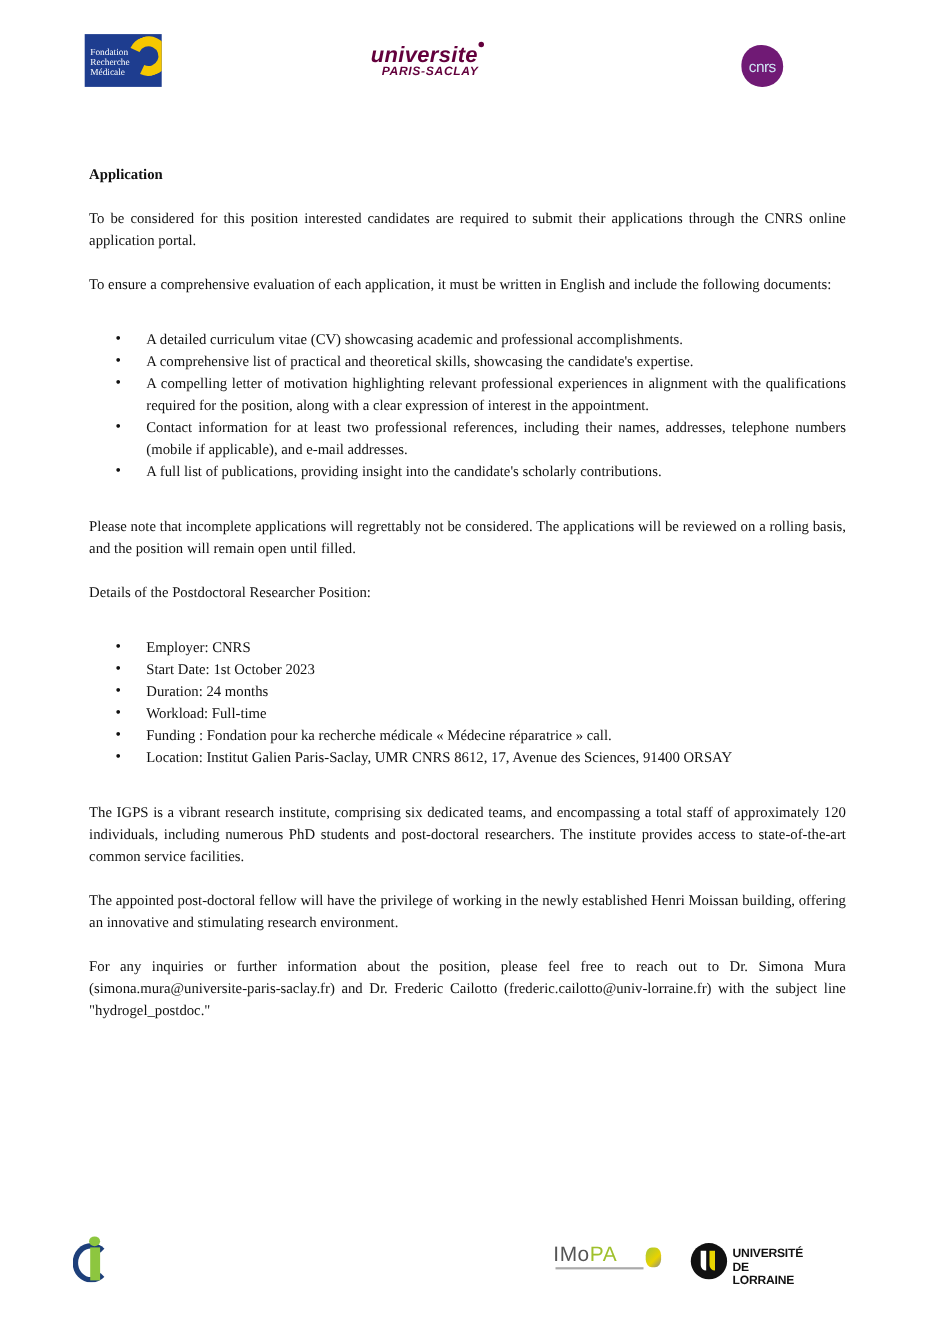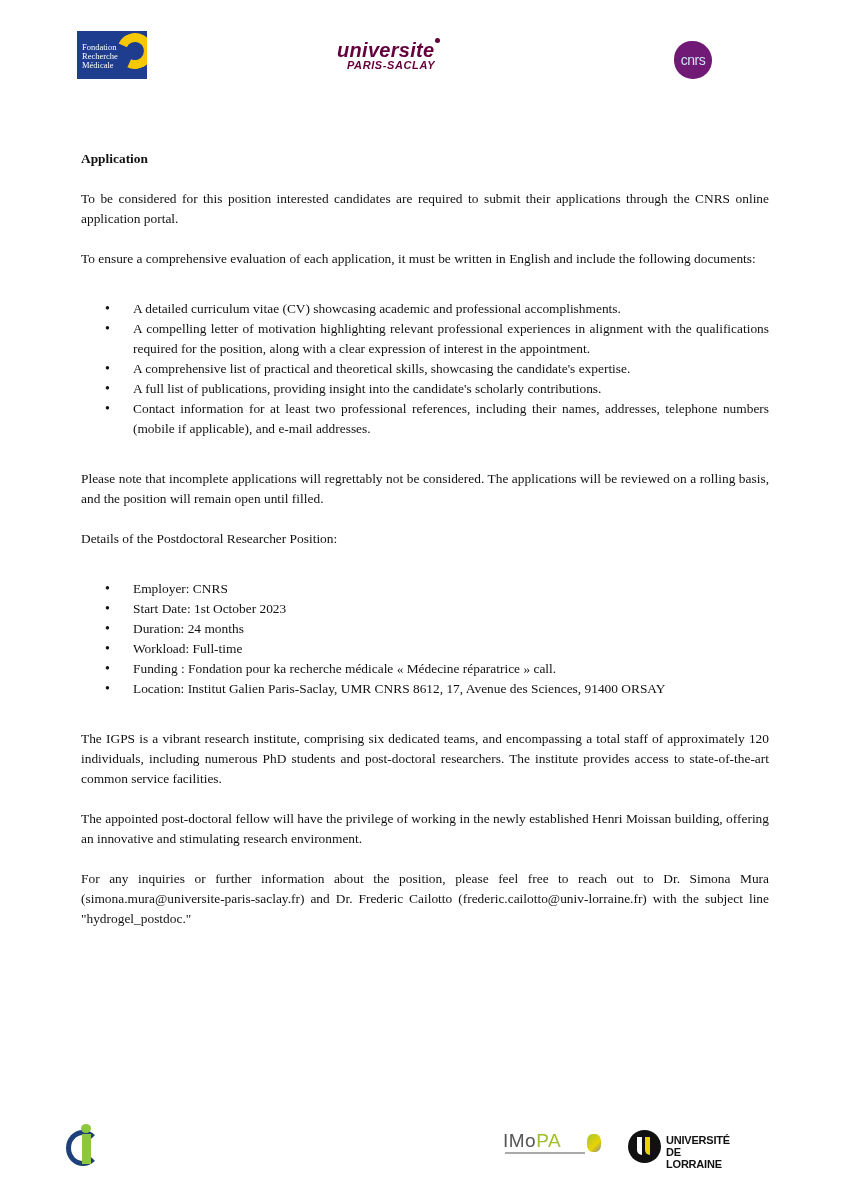--- a/index.html
+++ b/index.html
@@ -95,8 +95,8 @@
     <div class="gap2"></div>
     <ul class="bullets">
       <li>A detailed curriculum vitae (CV) showcasing academic and professional accomplishments.</li>
+      <li>A comprehensive list of practical and theoretical skills, showcasing the candidate's expertise.</li>
       <li>A compelling letter of motivation highlighting relevant professional experiences in alignment with the qualifications required for the position, along with a clear expression of interest in the appointment.</li>
-      <li>A comprehensive list of practical and theoretical skills, showcasing the candidate's expertise.</li>
       <li>A full list of publications, providing insight into the candidate's scholarly contributions.</li>
       <li>Contact information for at least two professional references, including their names, addresses, telephone numbers (mobile if applicable), and e-mail addresses.</li>
     </ul>

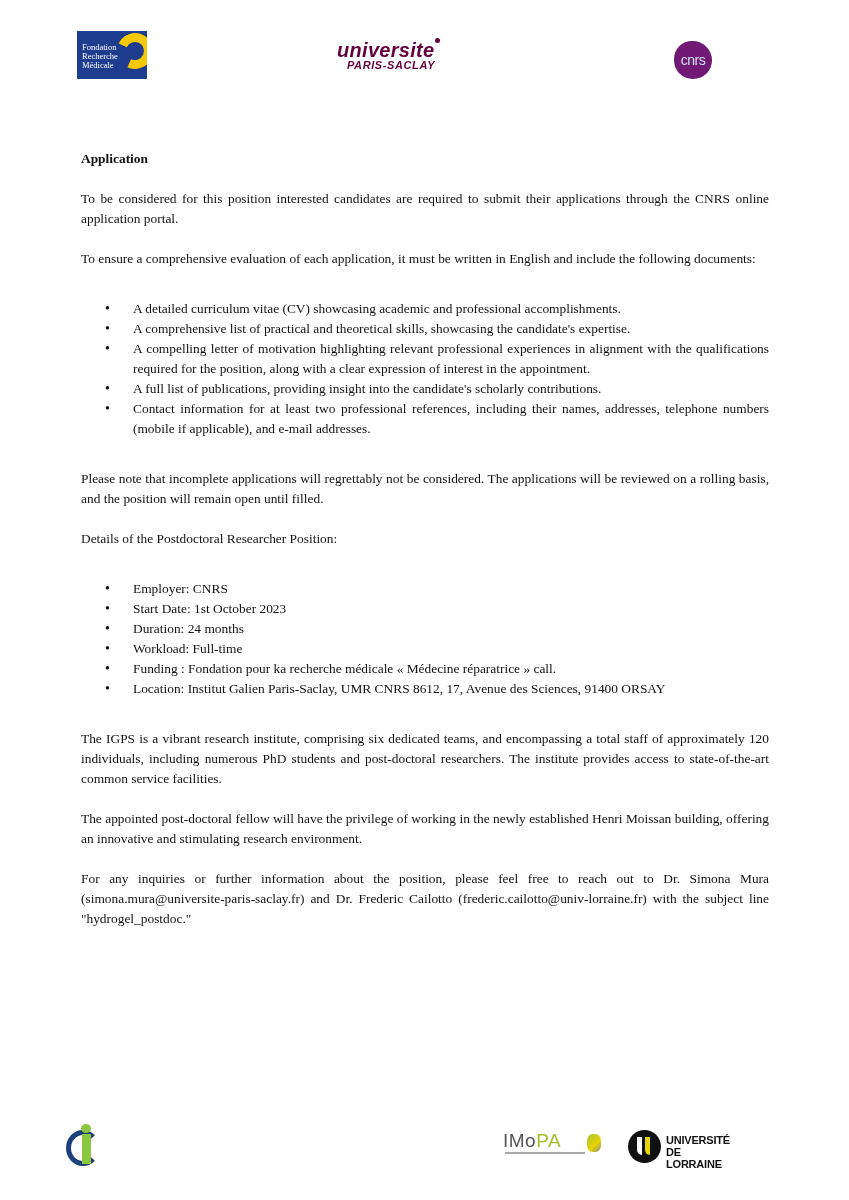--- a/index.html
+++ b/index.html
@@ -97,8 +97,8 @@
       <li>A detailed curriculum vitae (CV) showcasing academic and professional accomplishments.</li>
       <li>A comprehensive list of practical and theoretical skills, showcasing the candidate's expertise.</li>
       <li>A compelling letter of motivation highlighting relevant professional experiences in alignment with the qualifications required for the position, along with a clear expression of interest in the appointment.</li>
+      <li>Contact information for at least two professional references, including their names, addresses, telephone numbers (mobile if applicable), and e-mail addresses.</li>
       <li>A full list of publications, providing insight into the candidate's scholarly contributions.</li>
-      <li>Contact information for at least two professional references, including their names, addresses, telephone numbers (mobile if applicable), and e-mail addresses.</li>
     </ul>
     <div class="gap2"></div>
     <p>Please note that incomplete applications will regrettably not be considered. The applications will be reviewed on a rolling basis, and the position will remain open until filled.</p>

